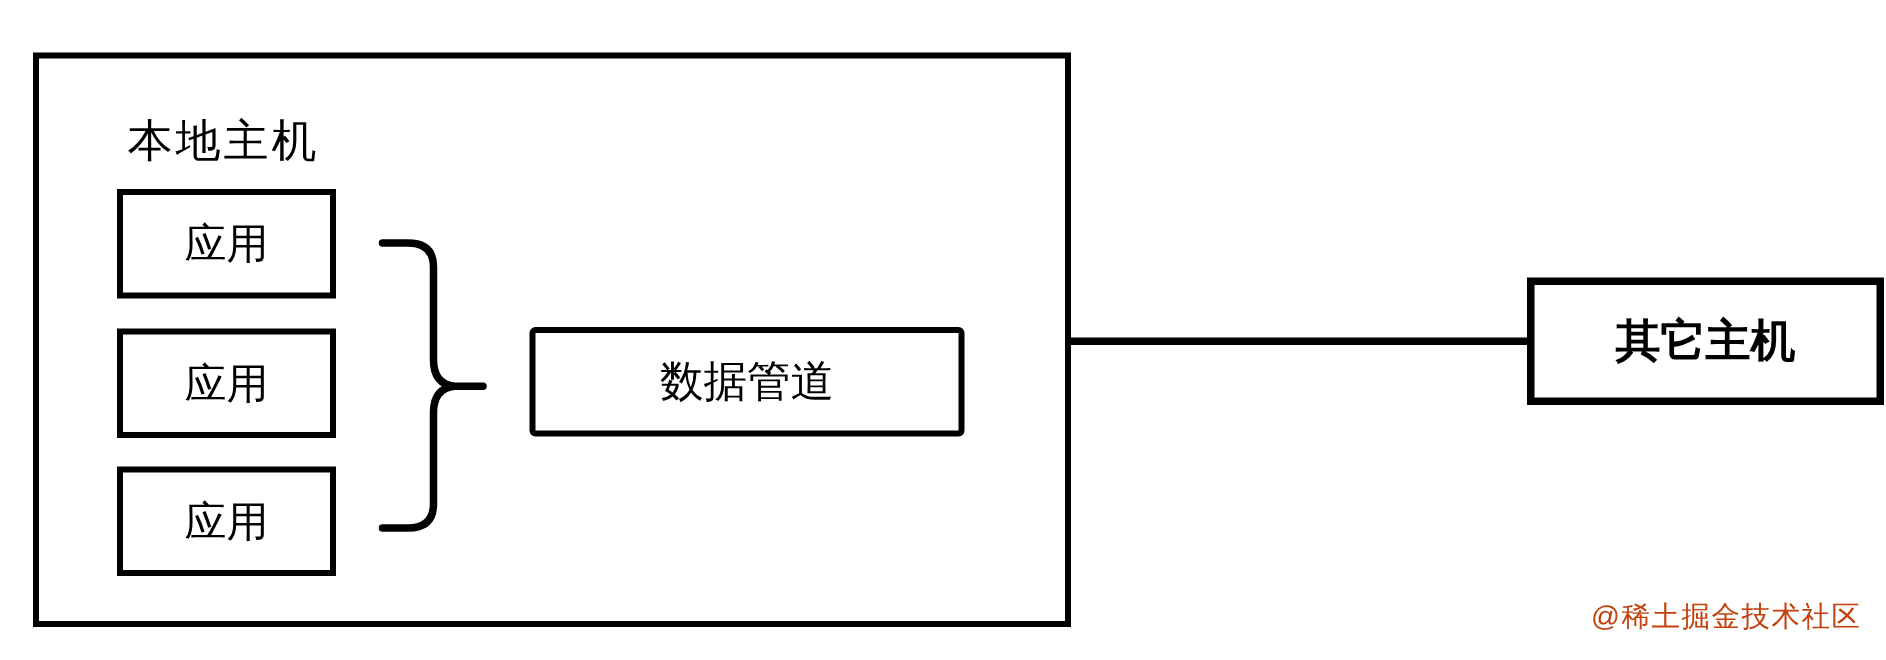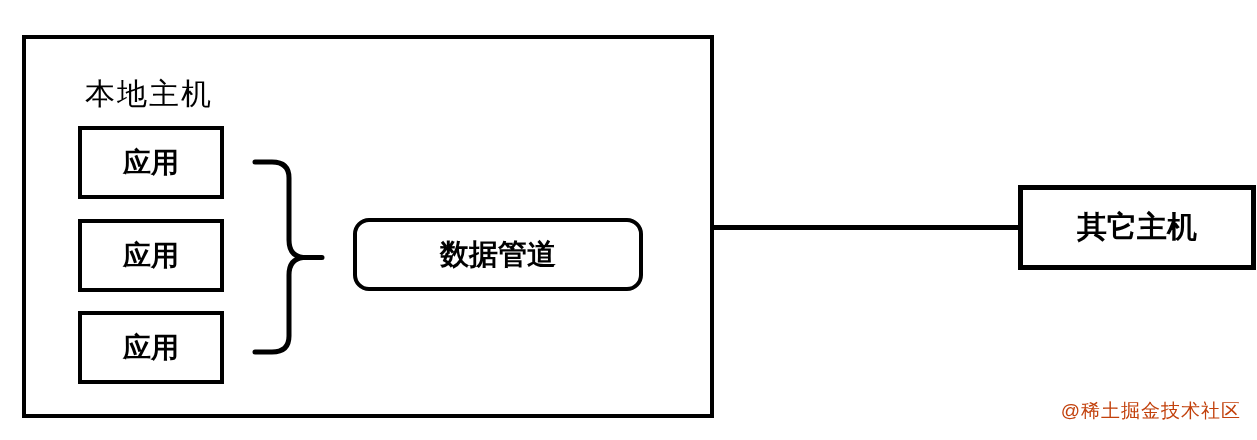--- a/index.html
+++ b/index.html
@@ -47,7 +47,7 @@
     align-items: center;
     justify-content: center;
     font-size: 28px;
-    font-weight: 700;
+    font-weight: 400;
     background: #ffffff;
   }
   .app-1 { top: 87px; }

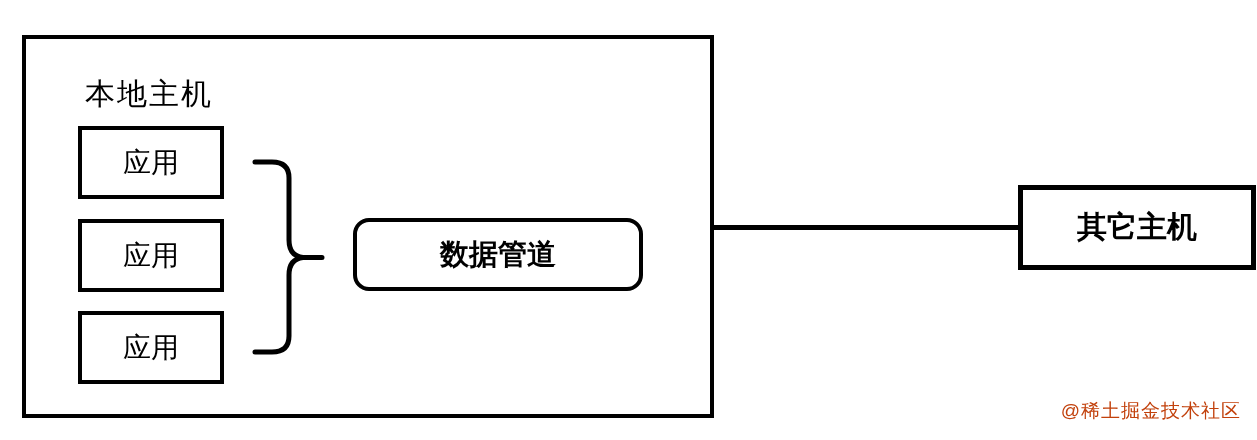--- a/index.html
+++ b/index.html
@@ -70,13 +70,13 @@
     width: 290px;
     height: 73px;
     border: 4px solid #000;
-    border-radius: 16px;
+    border-radius: 4px;
     box-sizing: border-box;
     display: flex;
     align-items: center;
     justify-content: center;
     font-size: 29px;
-    font-weight: 700;
+    font-weight: 400;
     background: #ffffff;
   }
   .brace-svg {

